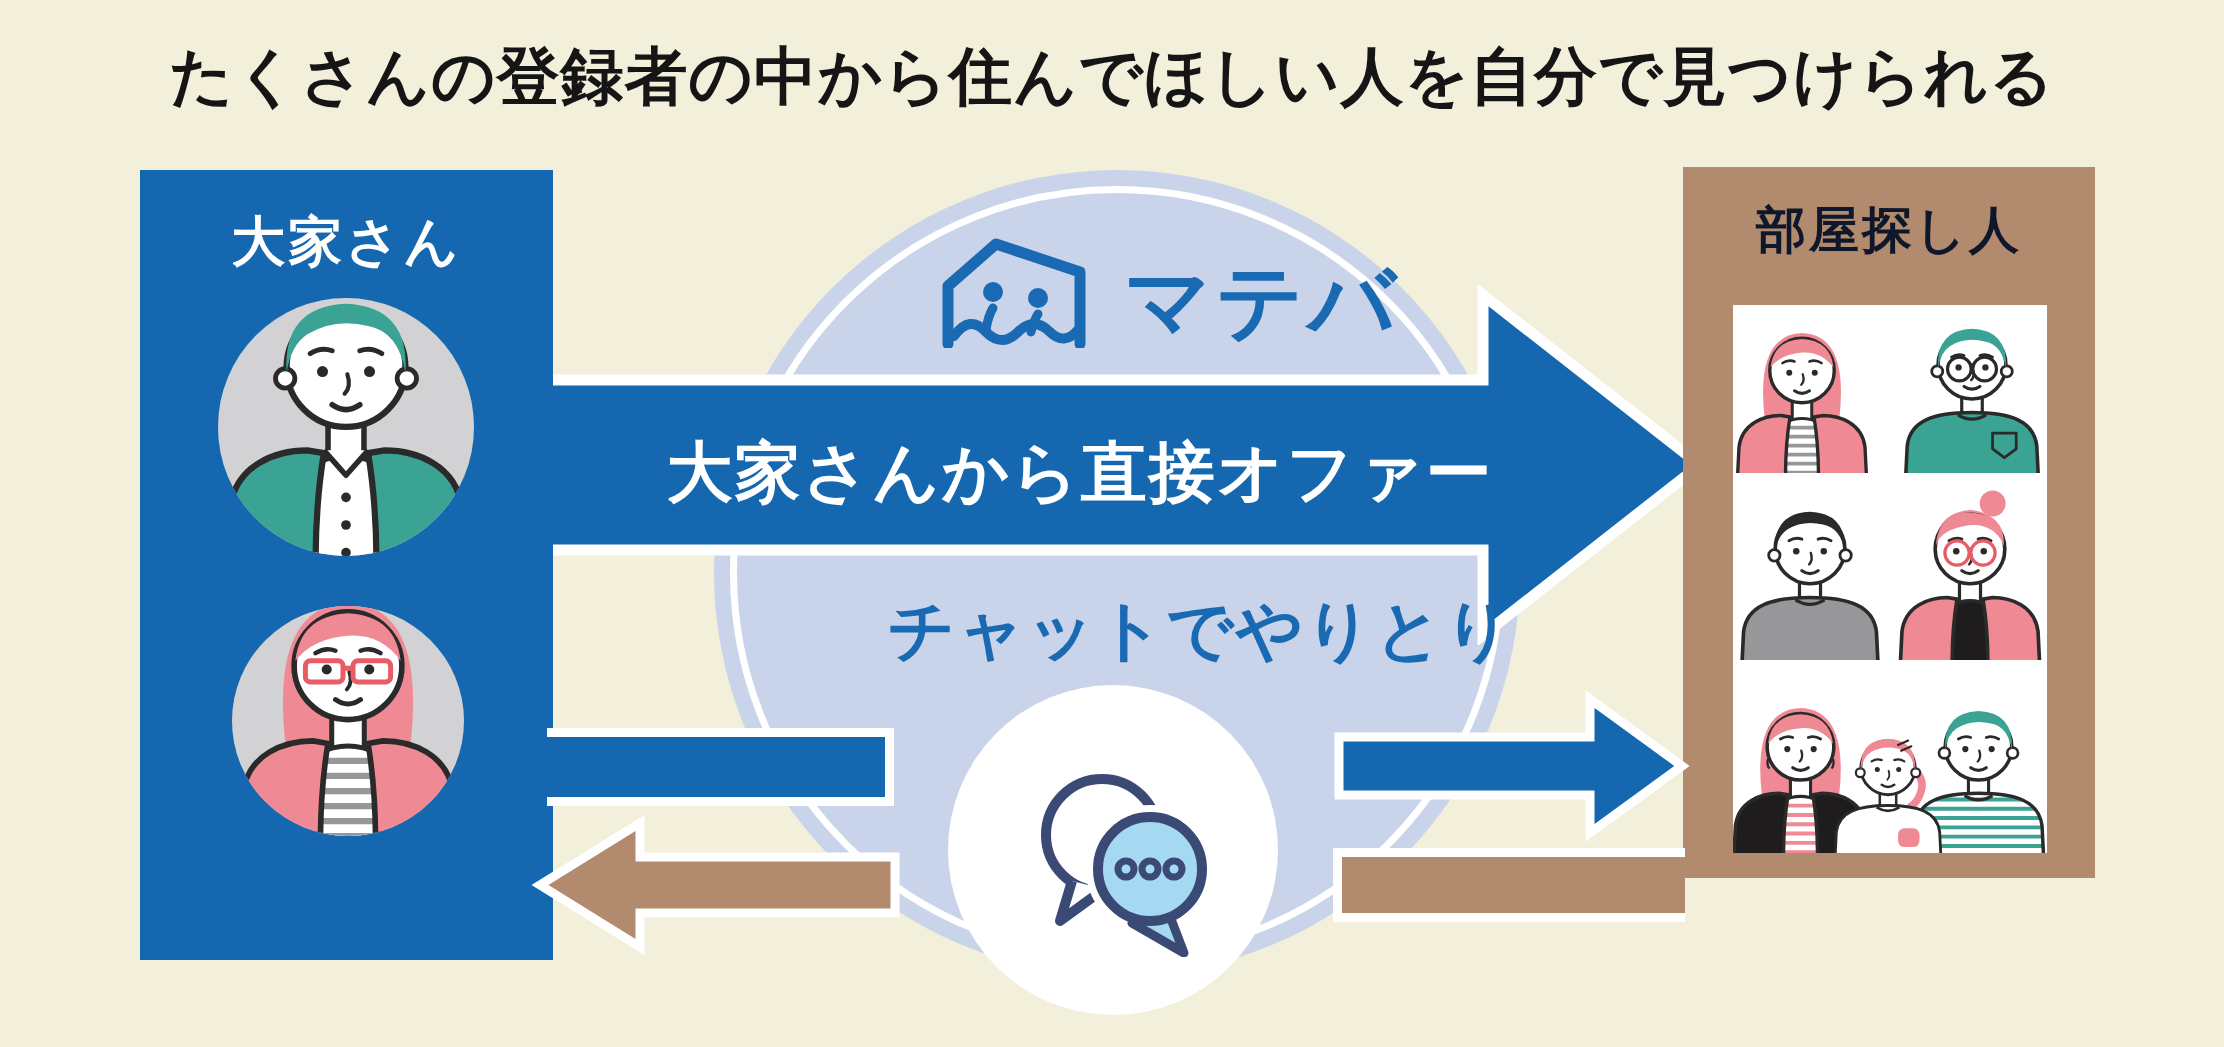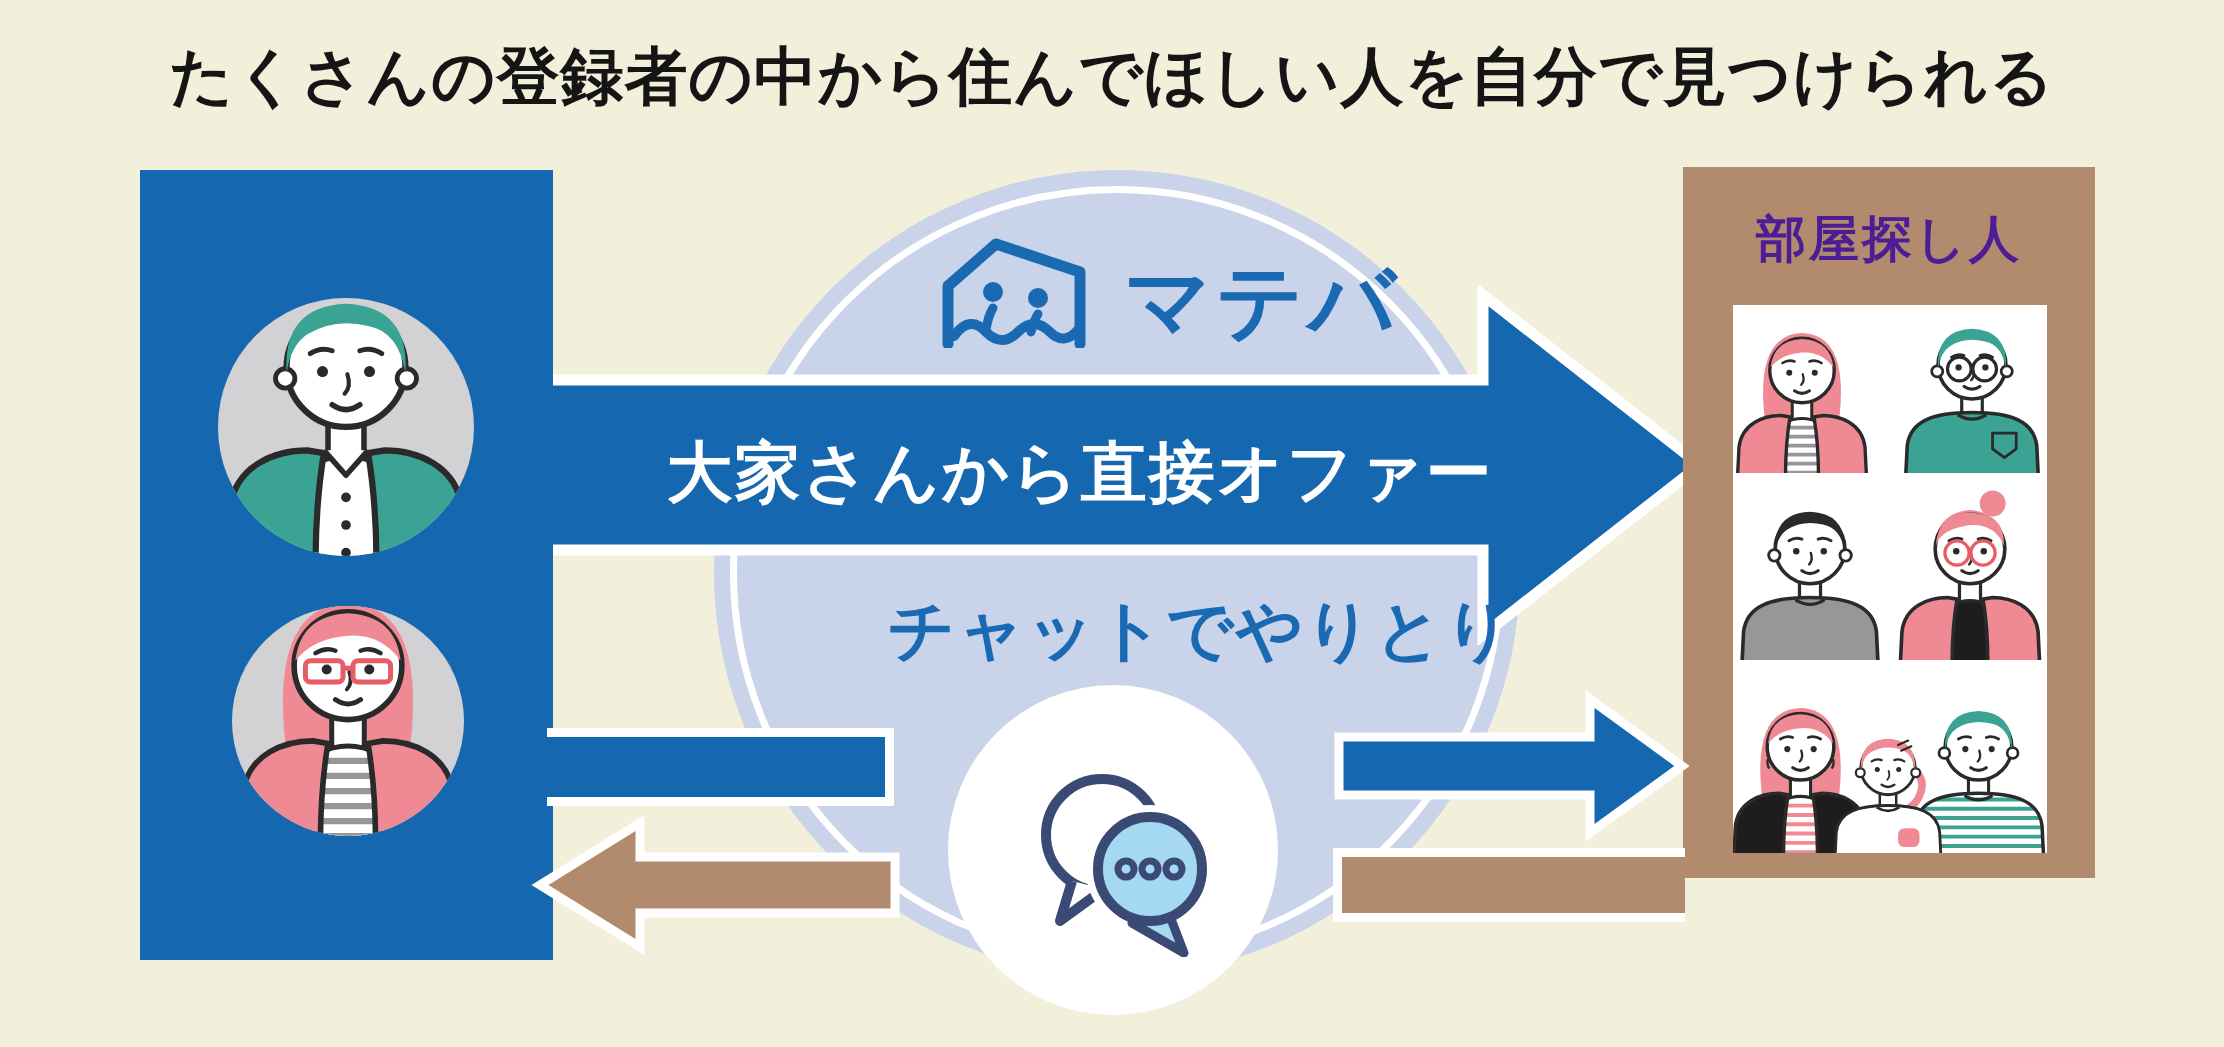--- a/index.html
+++ b/index.html
@@ -106,6 +106,7 @@
 <div class="abs" id="chat-label">チャットでやりとり</div>
 
 <div class="abs" id="landlord-box">
+  <div id="landlord-label">大家さん</div>
   <div class="avatar" id="avatar-1">
       <svg viewBox="0 0 200 232" width="276">
         <rect x="87" y="118" width="26" height="38" fill="#fff" stroke="#2a2a2a" stroke-width="4"></rect>

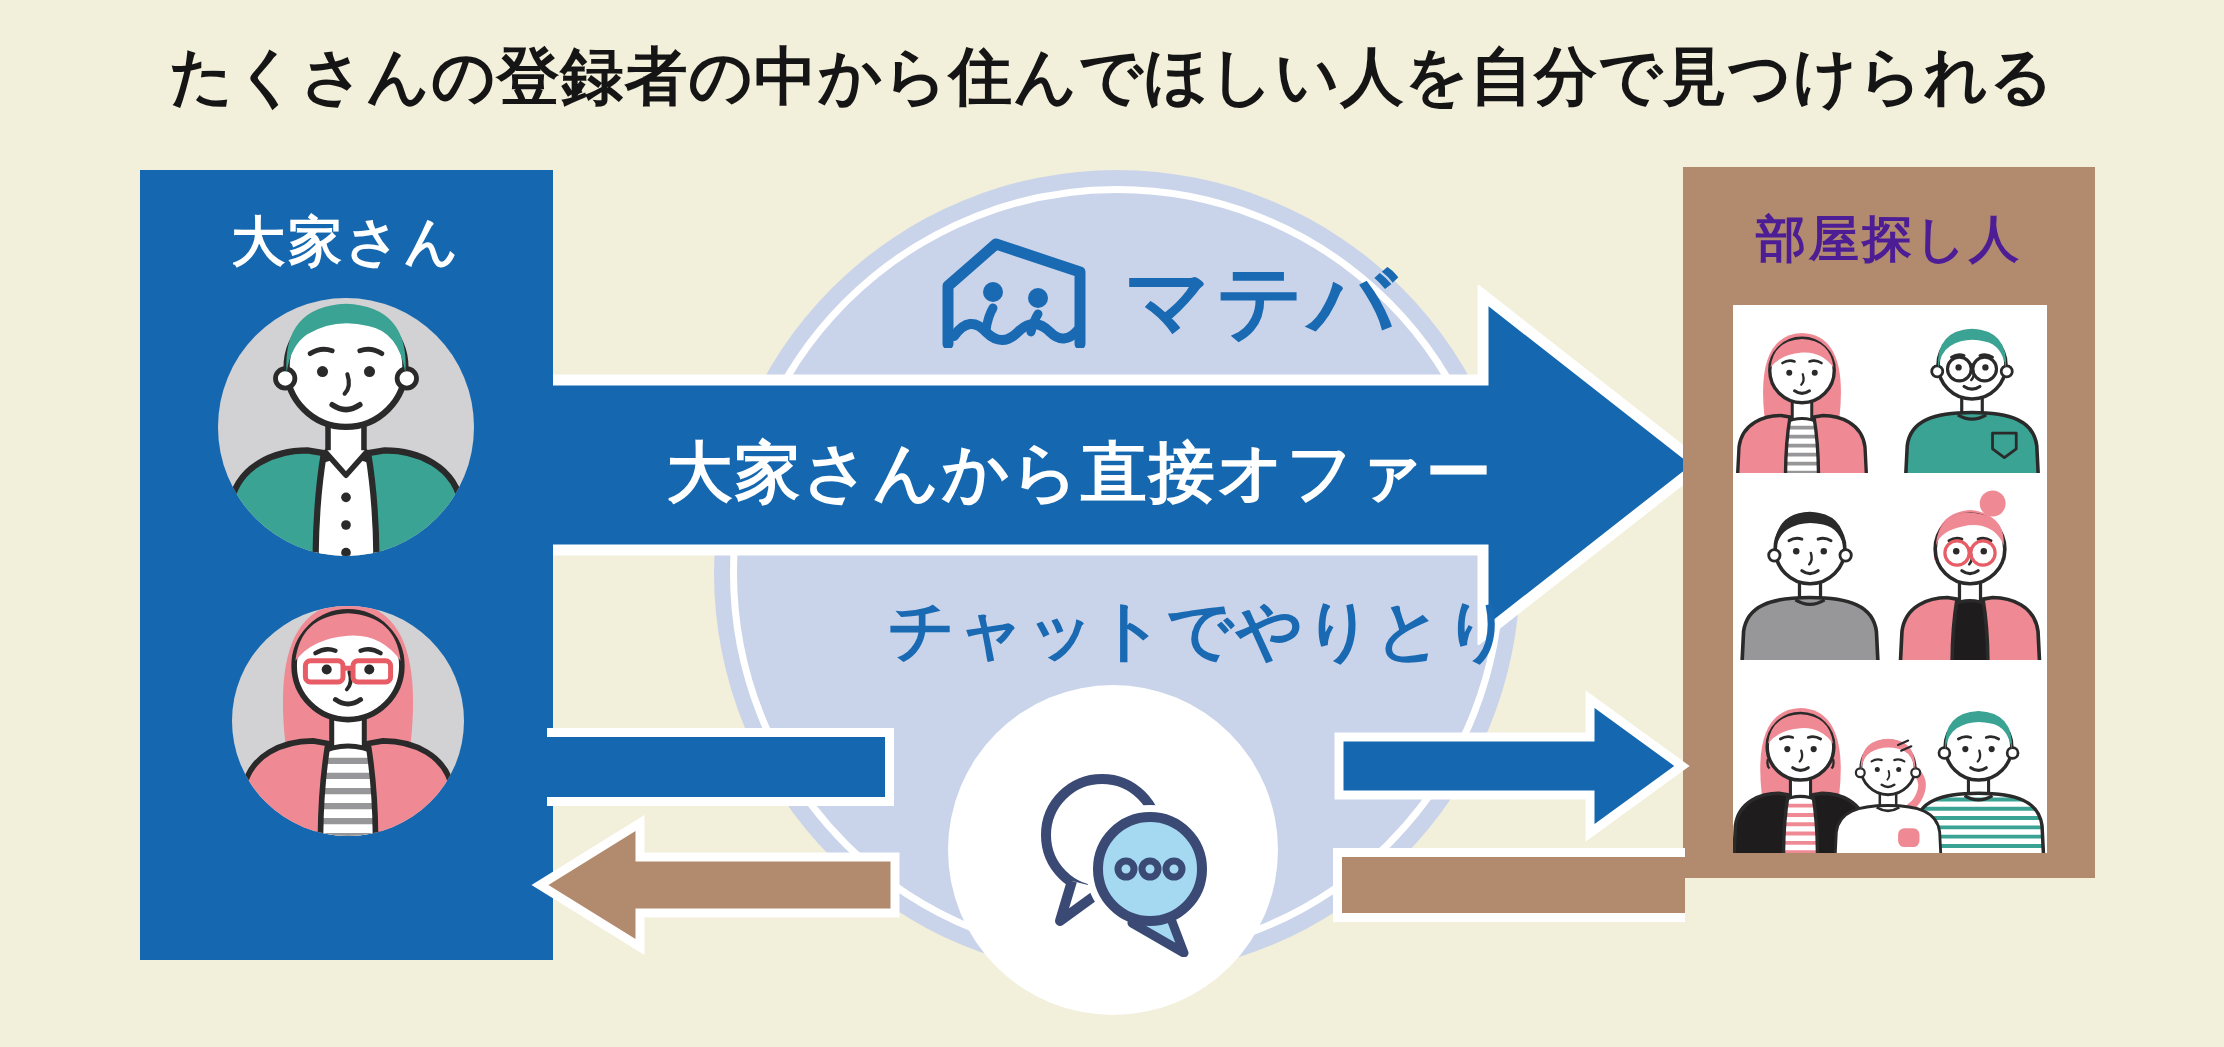--- a/index.html
+++ b/index.html
@@ -55,7 +55,7 @@
     left:1683px;top:167px;width:412px;height:711px;background:#b28a6d;
   }
   #seeker-label{
-    margin-top:39px;text-align:center;font-size:50px;font-weight:900;color:#4c1d95;letter-spacing:3px;
+    margin-top:30px;text-align:center;font-size:50px;font-weight:900;color:#0f172a;letter-spacing:3px;
   }
   #seeker-panel{
     position:absolute;left:50px;top:138px;width:314px;height:548px;

